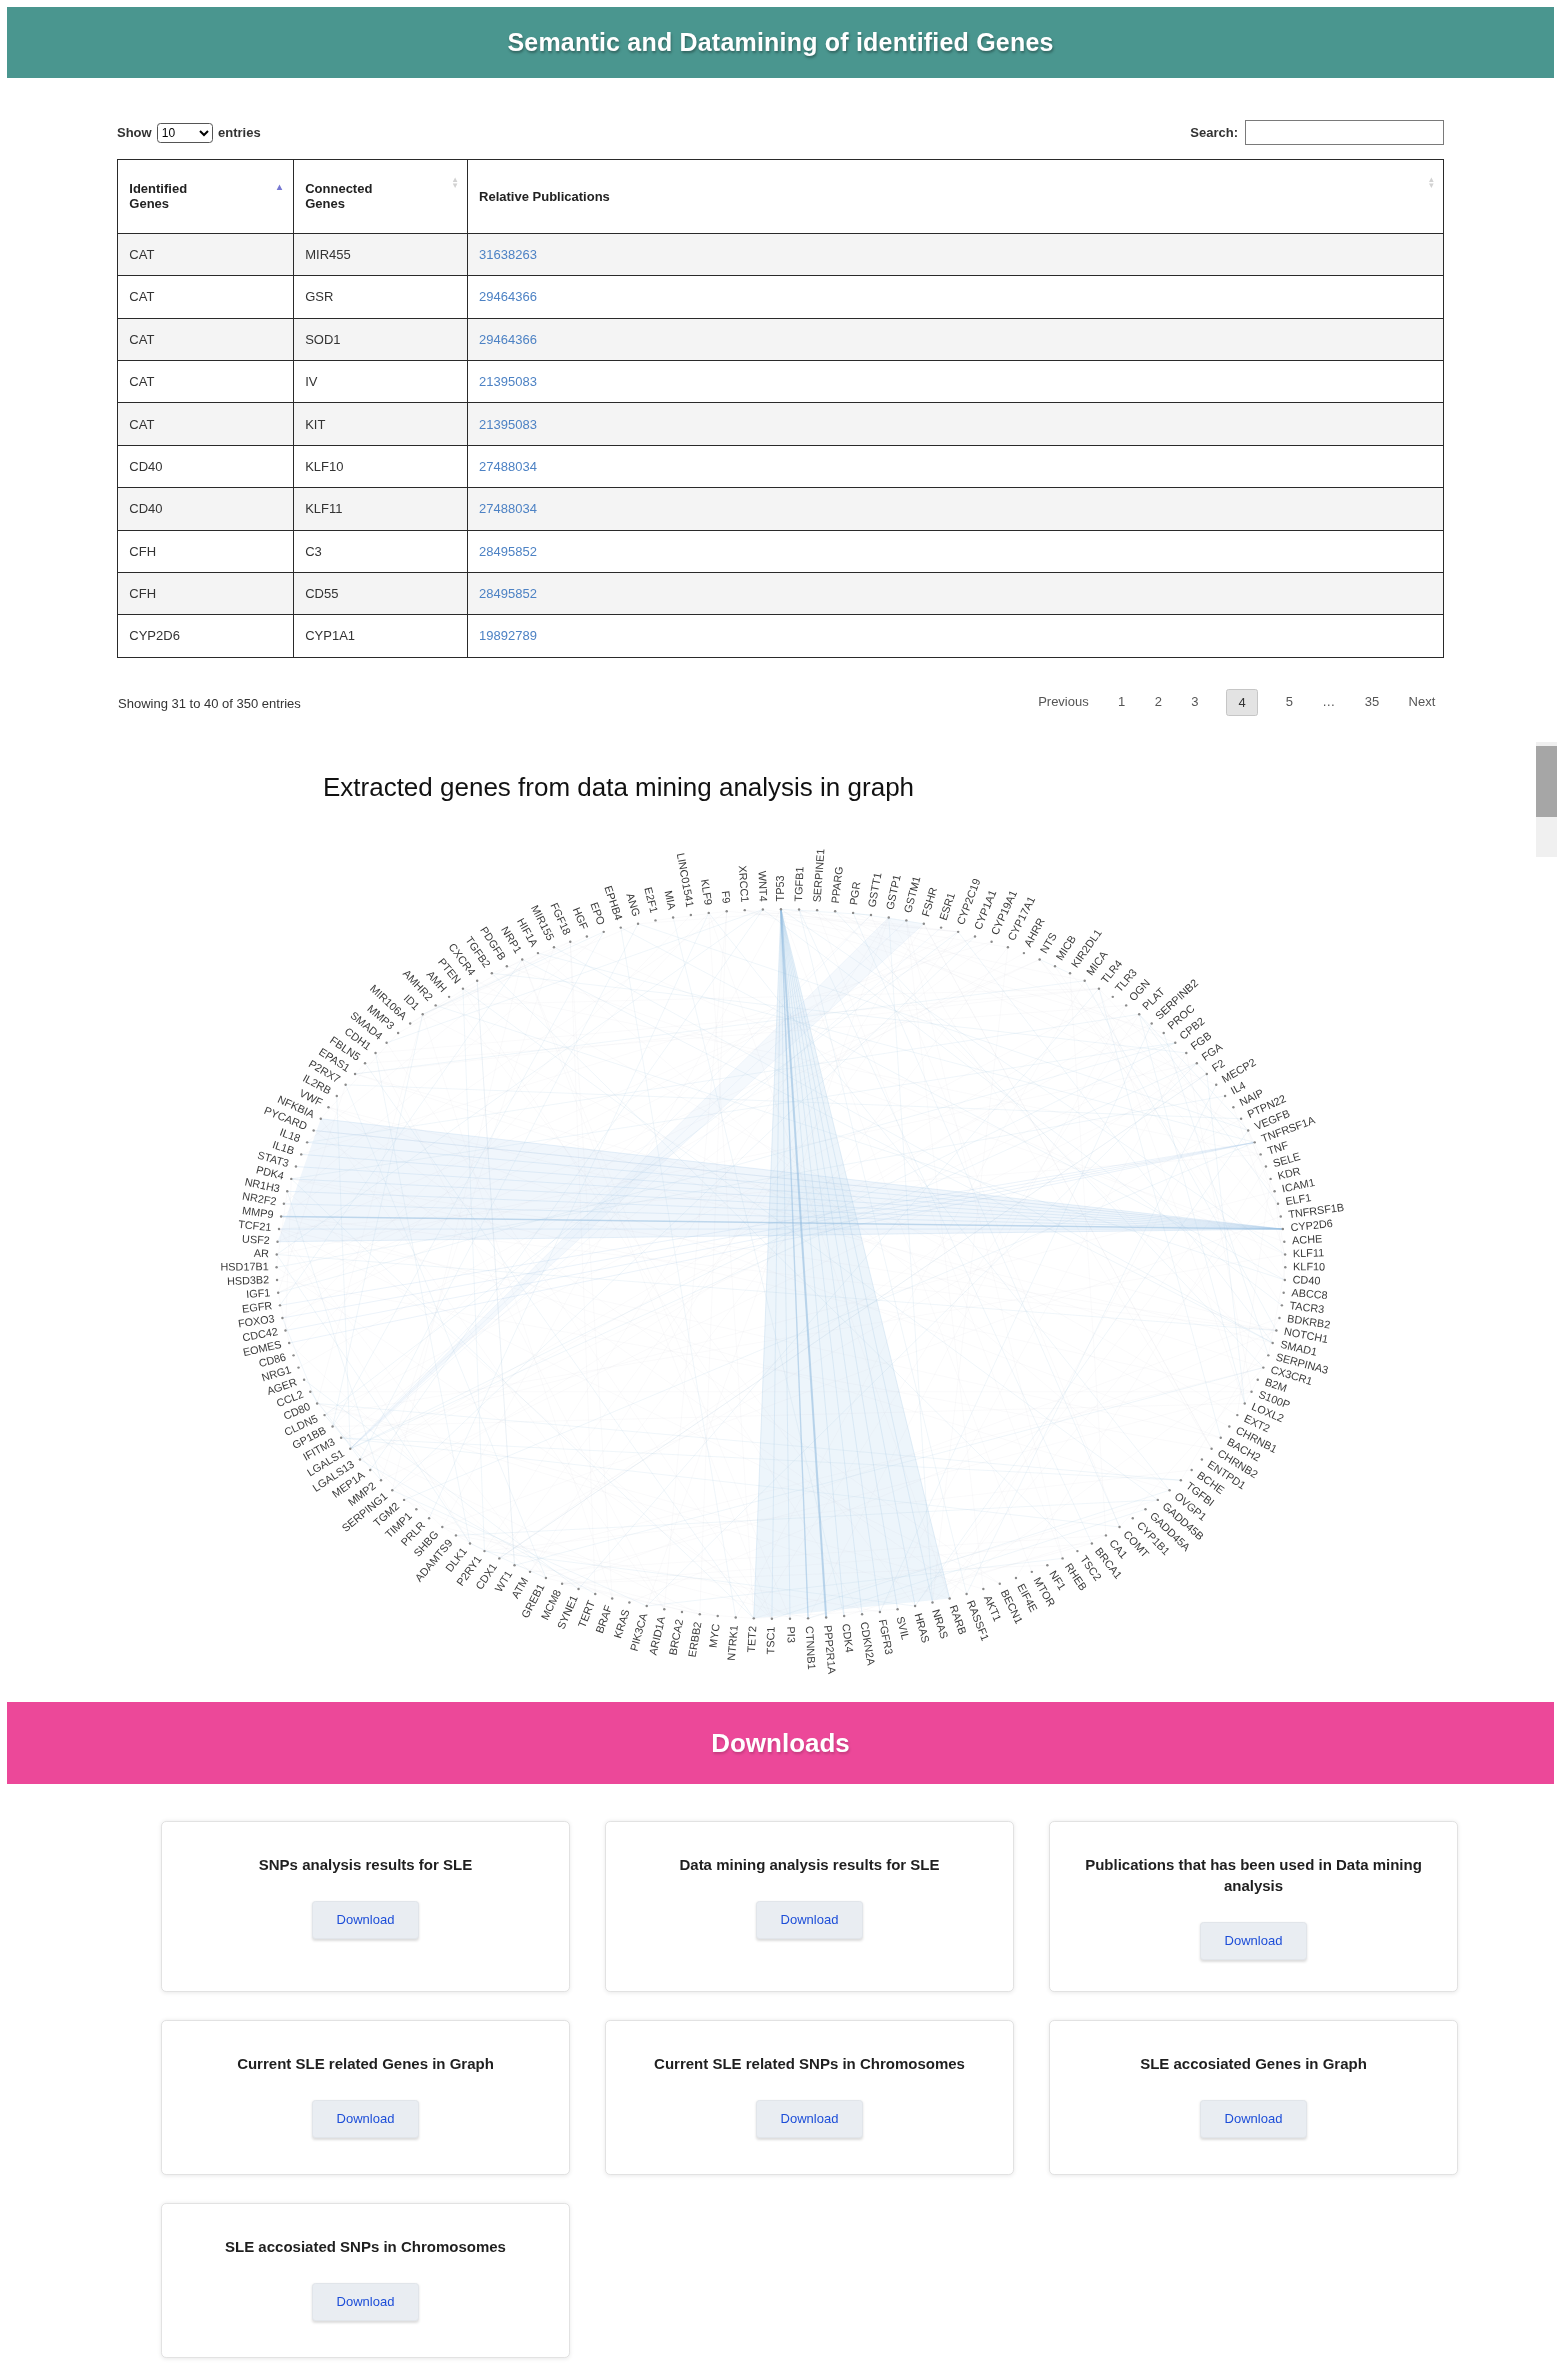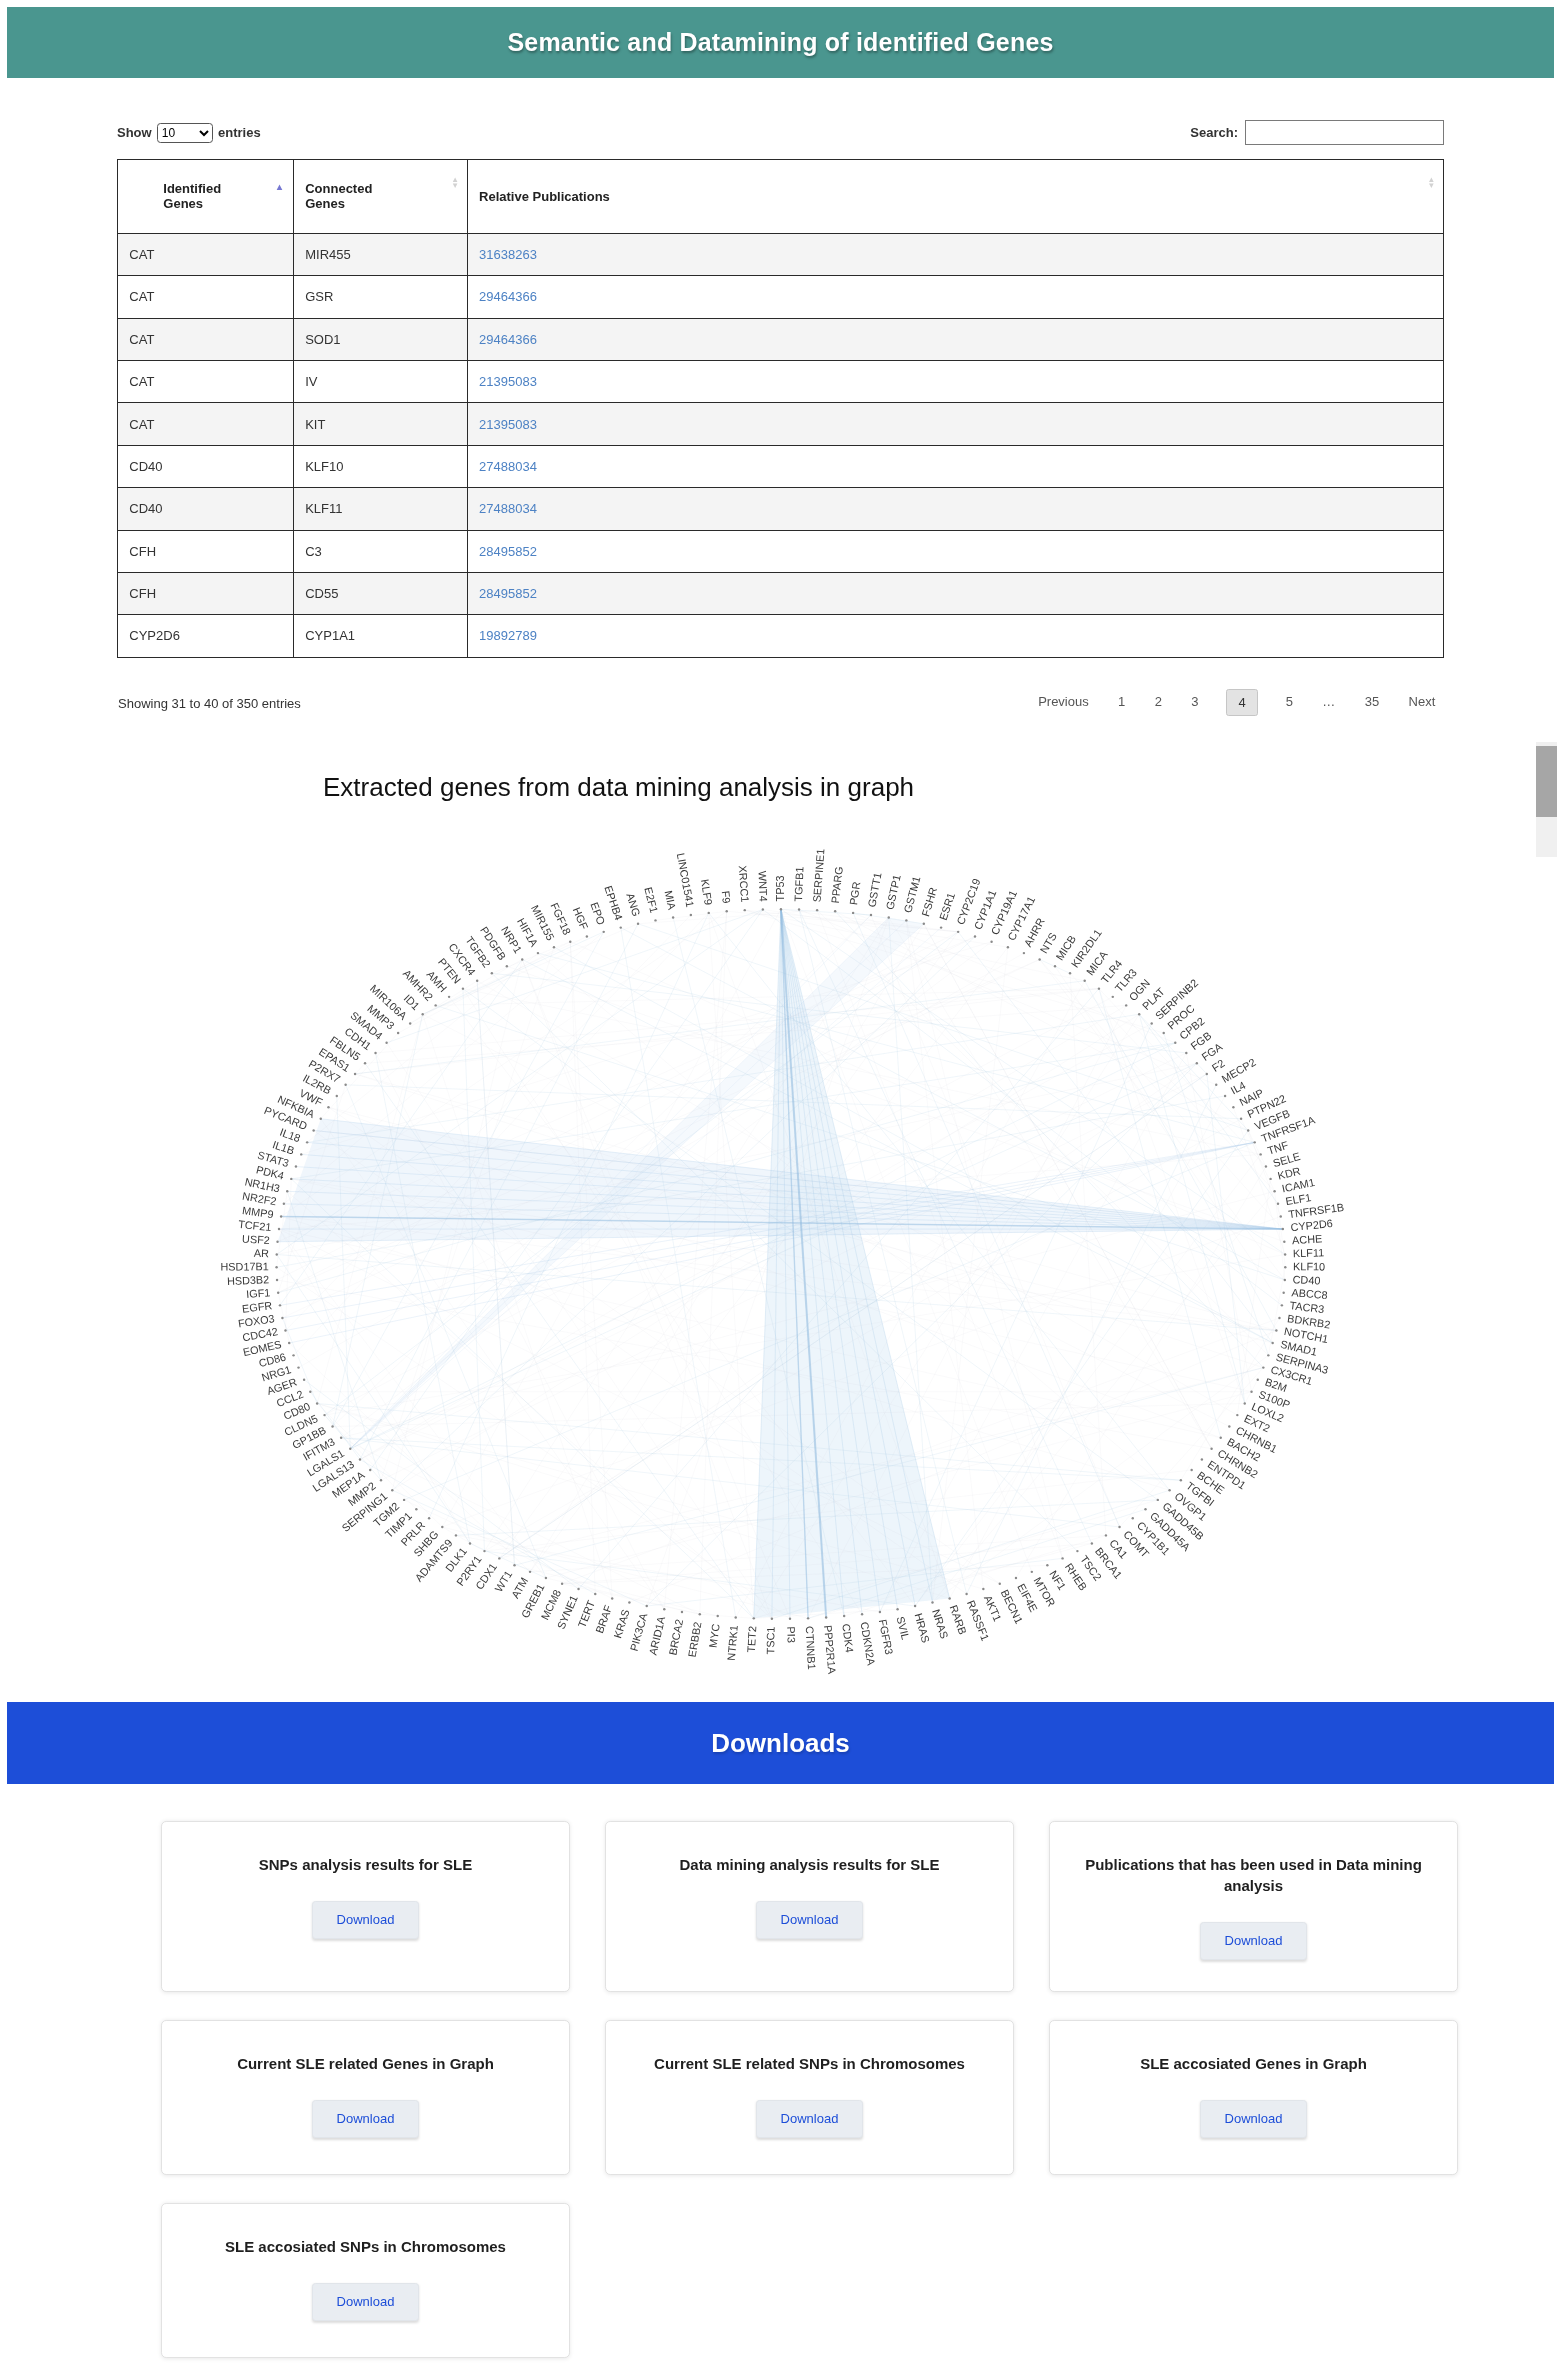--- a/index.html
+++ b/index.html
@@ -70,7 +70,7 @@
 <table class="genes">
   <thead>
       <tr>
-        <th class="col-id"><span style="display: inline-block; width: 78px; margin-left: 34px;">Identified Genes</span><span class="sort-asc">▲</span></th>
+        <th class="col-id"><span style="display: inline-block; width: 78px;">Identified Genes</span><span class="sort-asc">▲</span></th>
         <th class="col-conn"><span style="display: inline-block; width: 78px;">Connected Genes</span><span class="sort-both">▲<br>▼</span></th>
         <th><span>Relative Publications</span><span class="sort-both">▲<br>▼</span></th>
       </tr>

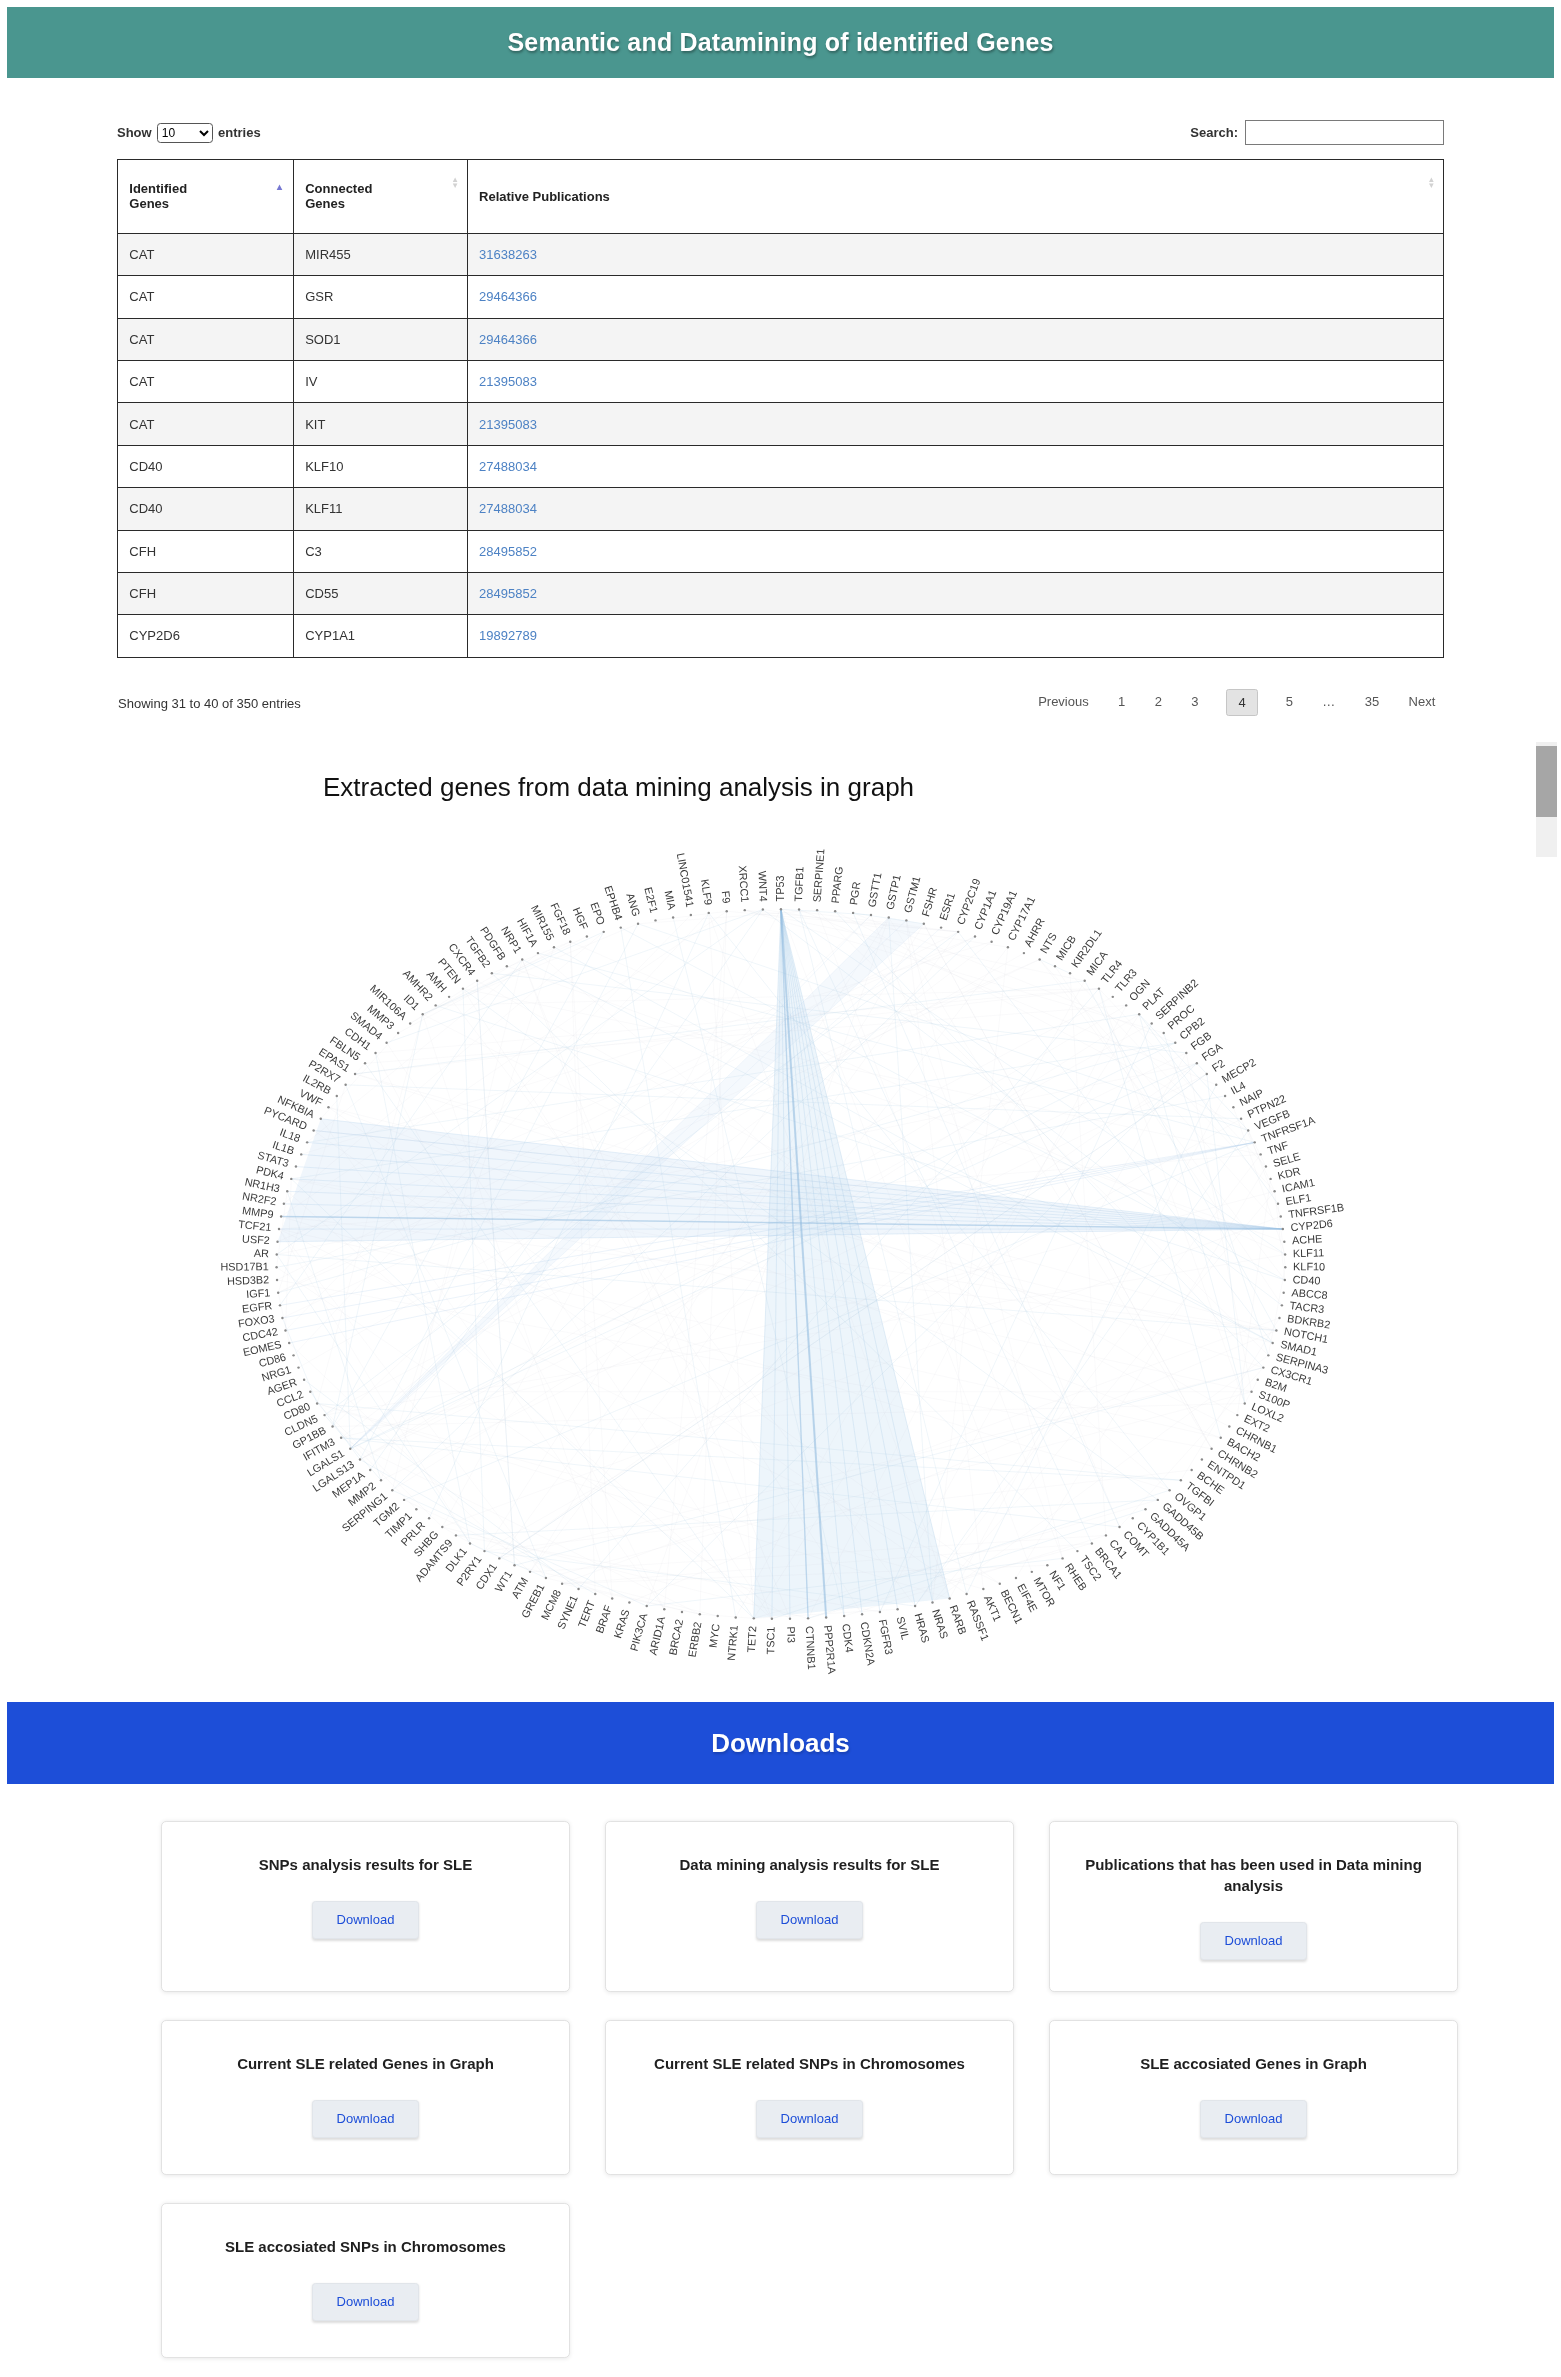--- a/index.html
+++ b/index.html
@@ -44,7 +44,7 @@
   .scroll-thumb{position:absolute;right:4.3px;top:746px;width:21px;height:71px;background:#a6a6a6}
 
   
-  .dlbar{position:absolute;left:7px;right:7px;top:1702px;height:82px;background:#1d4ed8;display:flex;align-items:center;justify-content:center}
+  .dlbar{position:absolute;left:7px;right:7px;top:1702px;height:82px;background:#ec4899;display:flex;align-items:center;justify-content:center}
   .dlbar h2{margin:0;color:#fff;font-size:26px;font-weight:bold;text-shadow:0.9px 1.7px 2.6px rgba(0,0,0,.18)}
   .cards{position:absolute;left:161px;top:1821px;width:1296px;display:grid;grid-template-columns:repeat(3,409px);column-gap:35px;row-gap:28px}
   .card{background:#fff;border:0.9px solid #e2e2e2;border-radius:5.2px;box-shadow:0 0.9px 4.3px rgba(0,0,0,.09);text-align:center;padding:32px 30px 31px;min-height:90px}

